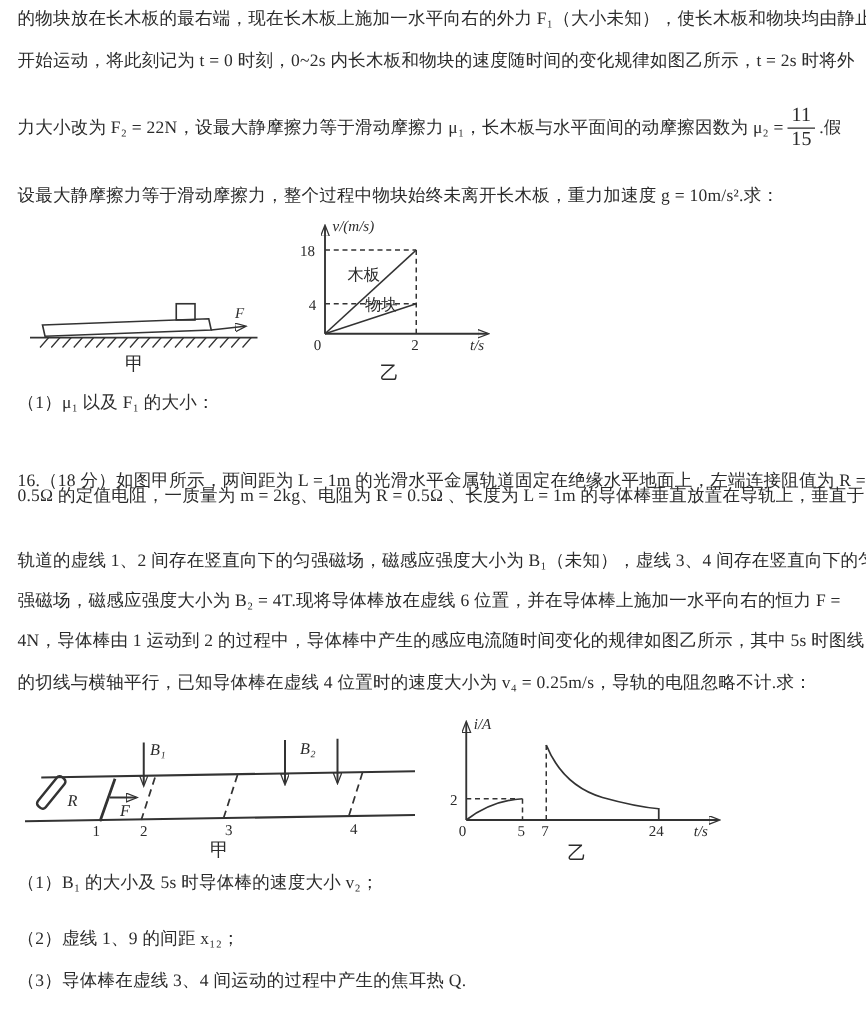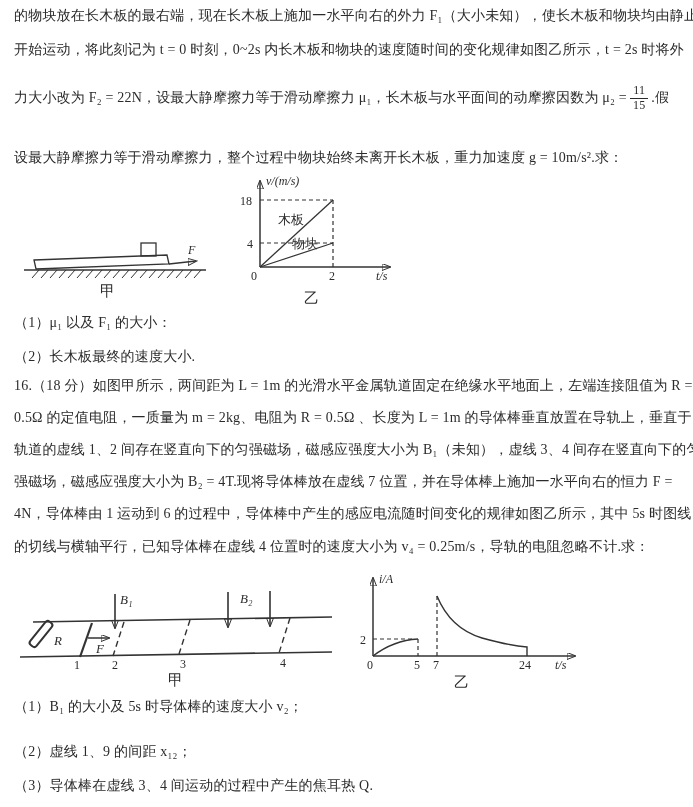--- a/index.html
+++ b/index.html
@@ -15,7 +15,7 @@
   .frac-line{display:flex;align-items:center;}
   .frac{
     display:inline-block;text-align:center;vertical-align:middle;
-    font-size:12px;line-height:1.15;margin:0 3px;
+    font-size:16px;line-height:1.15;margin:0 3px;
   }
   .frac .num{display:block;padding:0 3px;border-bottom:1px solid #2b2b2b;}
   .frac .den{display:block;padding:0 3px;}

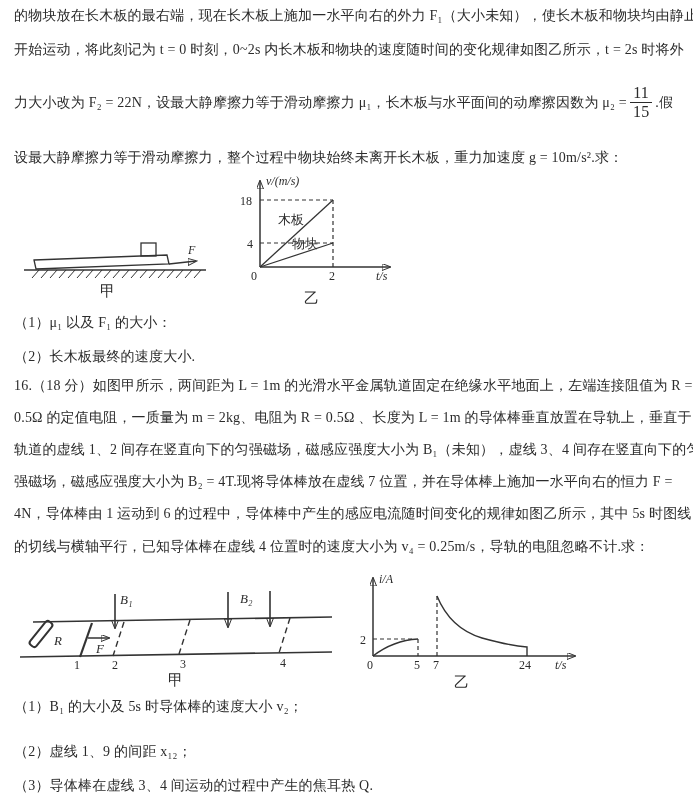--- a/index.html
+++ b/index.html
@@ -100,7 +100,6 @@
   </svg>
 
   <div class="tline" style="top:313px">（1）μ₁ 以及 F₁ 的大小：</div>
-  <div class="tline" style="top:347px">（2）长木板最终的速度大小.</div>
 
   <div class="tline" style="top:376px">16.（18 分）如图甲所示，两间距为 L = 1m 的光滑水平金属轨道固定在绝缘水平地面上，左端连接阻值为 R =</div>
   <div class="tline" style="top:408px">0.5Ω 的定值电阻，一质量为 m = 2kg、电阻为 R = 0.5Ω 、长度为 L = 1m 的导体棒垂直放置在导轨上，垂直于</div>

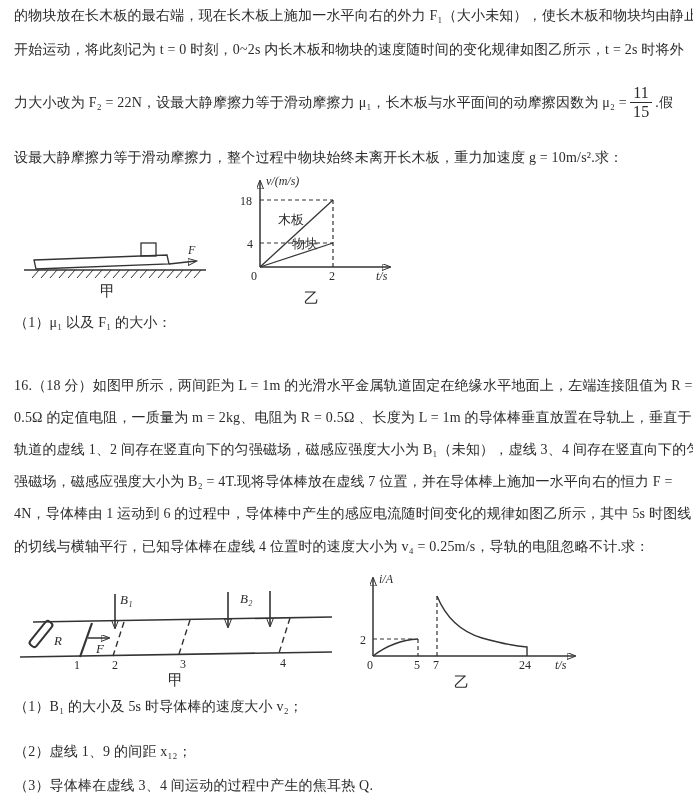--- a/index.html
+++ b/index.html
@@ -102,7 +102,7 @@
   <div class="tline" style="top:313px">（1）μ₁ 以及 F₁ 的大小：</div>
 
   <div class="tline" style="top:376px">16.（18 分）如图甲所示，两间距为 L = 1m 的光滑水平金属轨道固定在绝缘水平地面上，左端连接阻值为 R =</div>
-  <div class="tline" style="top:408px">0.5Ω 的定值电阻，一质量为 m = 2kg、电阻为 R = 0.5Ω 、长度为 L = 1m 的导体棒垂直放置在导轨上，垂直于</div>
+  <div class="tline" style="top:388px">0.5Ω 的定值电阻，一质量为 m = 2kg、电阻为 R = 0.5Ω 、长度为 L = 1m 的导体棒垂直放置在导轨上，垂直于</div>
   <div class="tline" style="top:440px">轨道的虚线 1、2 间存在竖直向下的匀强磁场，磁感应强度大小为 B₁（未知），虚线 3、4 间存在竖直向下的匀</div>
   <div class="tline" style="top:472px">强磁场，磁感应强度大小为 B₂ = 4T.现将导体棒放在虚线 7 位置，并在导体棒上施加一水平向右的恒力 F =</div>
   <div class="tline" style="top:504px">4N，导体棒由 1 运动到 6 的过程中，导体棒中产生的感应电流随时间变化的规律如图乙所示，其中 5s 时图线</div>

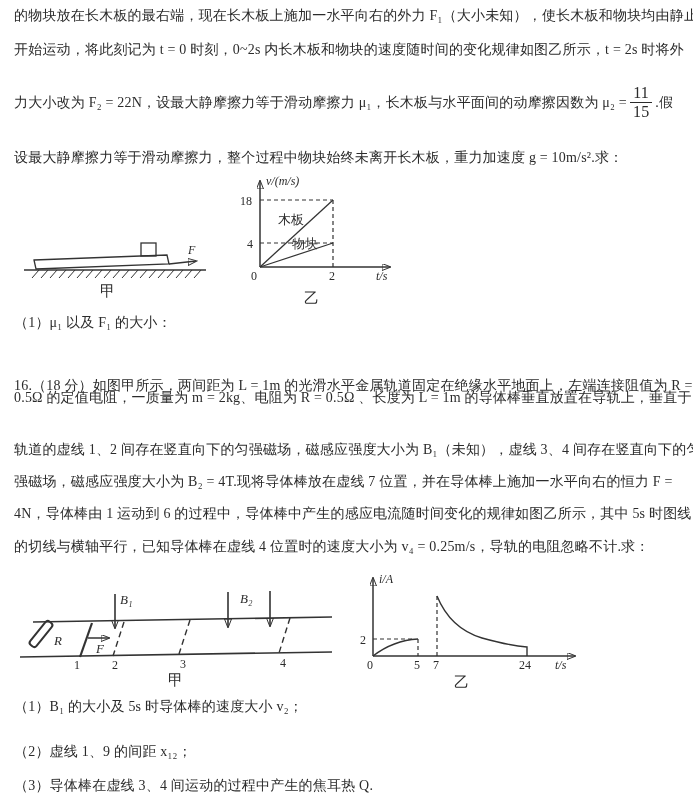--- a/index.html
+++ b/index.html
@@ -104,7 +104,7 @@
   <div class="tline" style="top:376px">16.（18 分）如图甲所示，两间距为 L = 1m 的光滑水平金属轨道固定在绝缘水平地面上，左端连接阻值为 R =</div>
   <div class="tline" style="top:388px">0.5Ω 的定值电阻，一质量为 m = 2kg、电阻为 R = 0.5Ω 、长度为 L = 1m 的导体棒垂直放置在导轨上，垂直于</div>
   <div class="tline" style="top:440px">轨道的虚线 1、2 间存在竖直向下的匀强磁场，磁感应强度大小为 B₁（未知），虚线 3、4 间存在竖直向下的匀</div>
-  <div class="tline" style="top:472px">强磁场，磁感应强度大小为 B₂ = 4T.现将导体棒放在虚线 7 位置，并在导体棒上施加一水平向右的恒力 F =</div>
+  <div class="tline" style="top:472px">强磁场，磁感应强度大小为 B₂ = 4T.现将导体棒放在虚线 6 位置，并在导体棒上施加一水平向右的恒力 F =</div>
   <div class="tline" style="top:504px">4N，导体棒由 1 运动到 6 的过程中，导体棒中产生的感应电流随时间变化的规律如图乙所示，其中 5s 时图线</div>
   <div class="tline" style="top:537px">的切线与横轴平行，已知导体棒在虚线 4 位置时的速度大小为 v₄ = 0.25m/s，导轨的电阻忽略不计.求：</div>
 

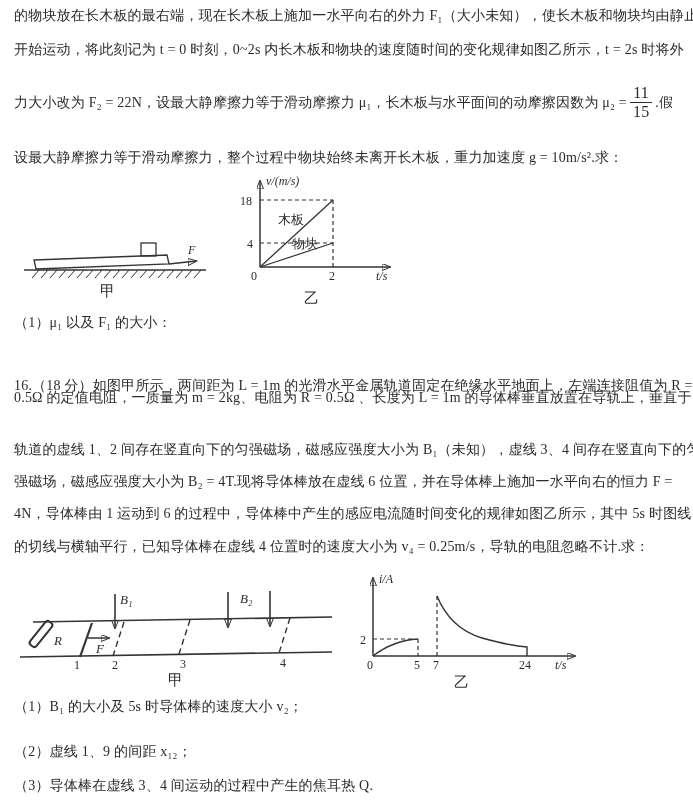--- a/index.html
+++ b/index.html
@@ -105,7 +105,7 @@
   <div class="tline" style="top:388px">0.5Ω 的定值电阻，一质量为 m = 2kg、电阻为 R = 0.5Ω 、长度为 L = 1m 的导体棒垂直放置在导轨上，垂直于</div>
   <div class="tline" style="top:440px">轨道的虚线 1、2 间存在竖直向下的匀强磁场，磁感应强度大小为 B₁（未知），虚线 3、4 间存在竖直向下的匀</div>
   <div class="tline" style="top:472px">强磁场，磁感应强度大小为 B₂ = 4T.现将导体棒放在虚线 6 位置，并在导体棒上施加一水平向右的恒力 F =</div>
-  <div class="tline" style="top:504px">4N，导体棒由 1 运动到 6 的过程中，导体棒中产生的感应电流随时间变化的规律如图乙所示，其中 5s 时图线</div>
+  <div class="tline" style="top:504px">4N，导体棒由 1 运动到 2 的过程中，导体棒中产生的感应电流随时间变化的规律如图乙所示，其中 5s 时图线</div>
   <div class="tline" style="top:537px">的切线与横轴平行，已知导体棒在虚线 4 位置时的速度大小为 v₄ = 0.25m/s，导轨的电阻忽略不计.求：</div>
 
   <svg class="fig" style="left:12px;top:572px" width="345" height="118" viewBox="0 0 345 118">

